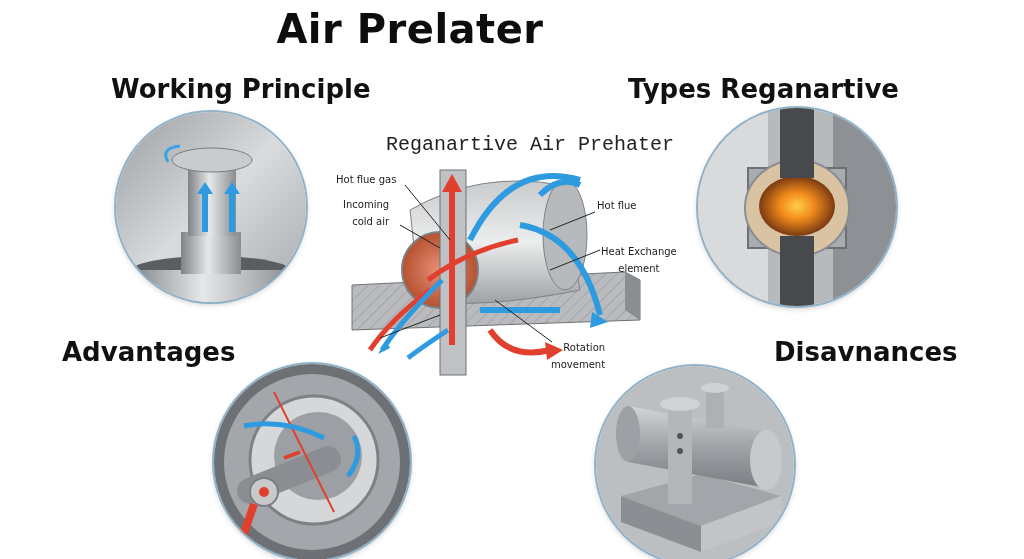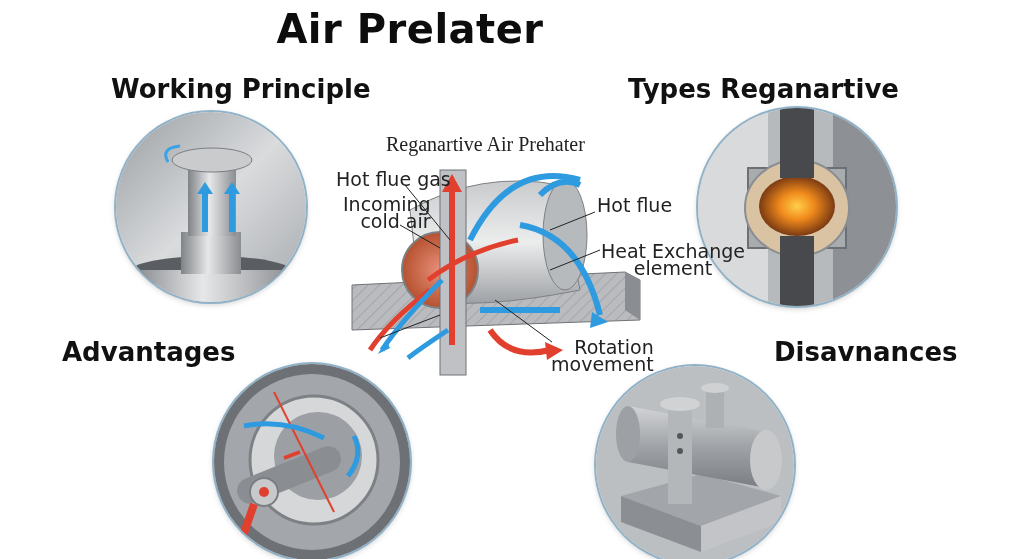--- a/index.html
+++ b/index.html
@@ -32,7 +32,7 @@
   .diagram { position:absolute; left:330px; top:130px; width:360px; height:250px; }
   .diagram-title {
     position:absolute; left:386px; top:133px; font-size:20px; color:#222; white-space:nowrap;
-    font-family:Liberation Serif, serif; font-weight:normal;
+    font-family:Liberation Mono, monospace; font-weight:normal;
   }
   .callout { position:absolute; font-size:19px; color:#222; line-height:17px; white-space:nowrap; font-family:"DejaVu Sans", sans-serif; }
   #lbl-hotflue-gas { left:336px; top:171px; }

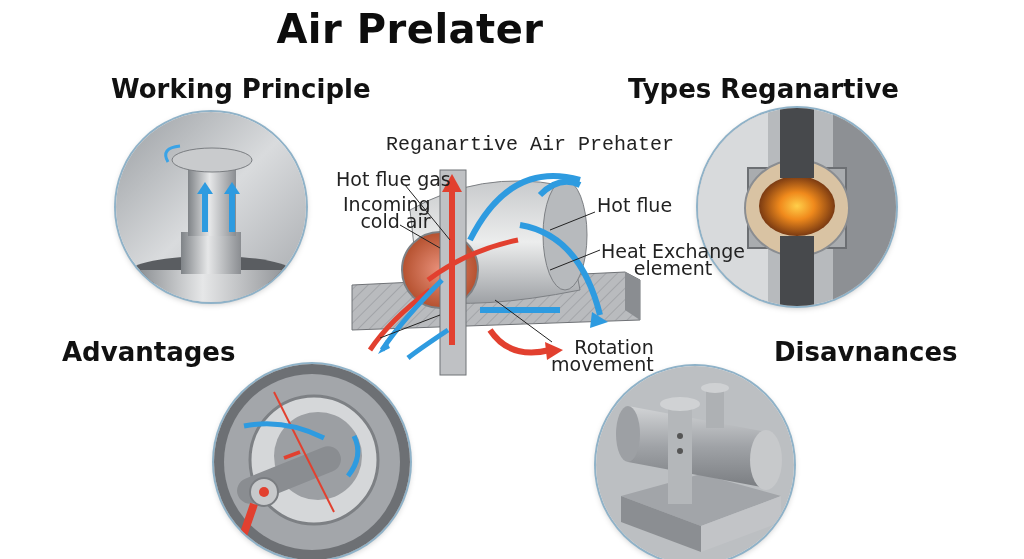--- a/index.html
+++ b/index.html
@@ -34,7 +34,7 @@
     position:absolute; left:386px; top:133px; font-size:20px; color:#222; white-space:nowrap;
     font-family:Liberation Mono, monospace; font-weight:normal;
   }
-  .callout { position:absolute; font-size:19px; color:#222; line-height:17px; white-space:nowrap; font-family:"DejaVu Sans", sans-serif; }
+  .callout { position:absolute; font-size:10px; color:#222; line-height:17px; white-space:nowrap; font-family:"DejaVu Sans", sans-serif; }
   #lbl-hotflue-gas { left:336px; top:171px; }
   #lbl-incoming { left:343px; top:196px; text-align:right; }
   #lbl-hotflue { left:597px; top:197px; }

